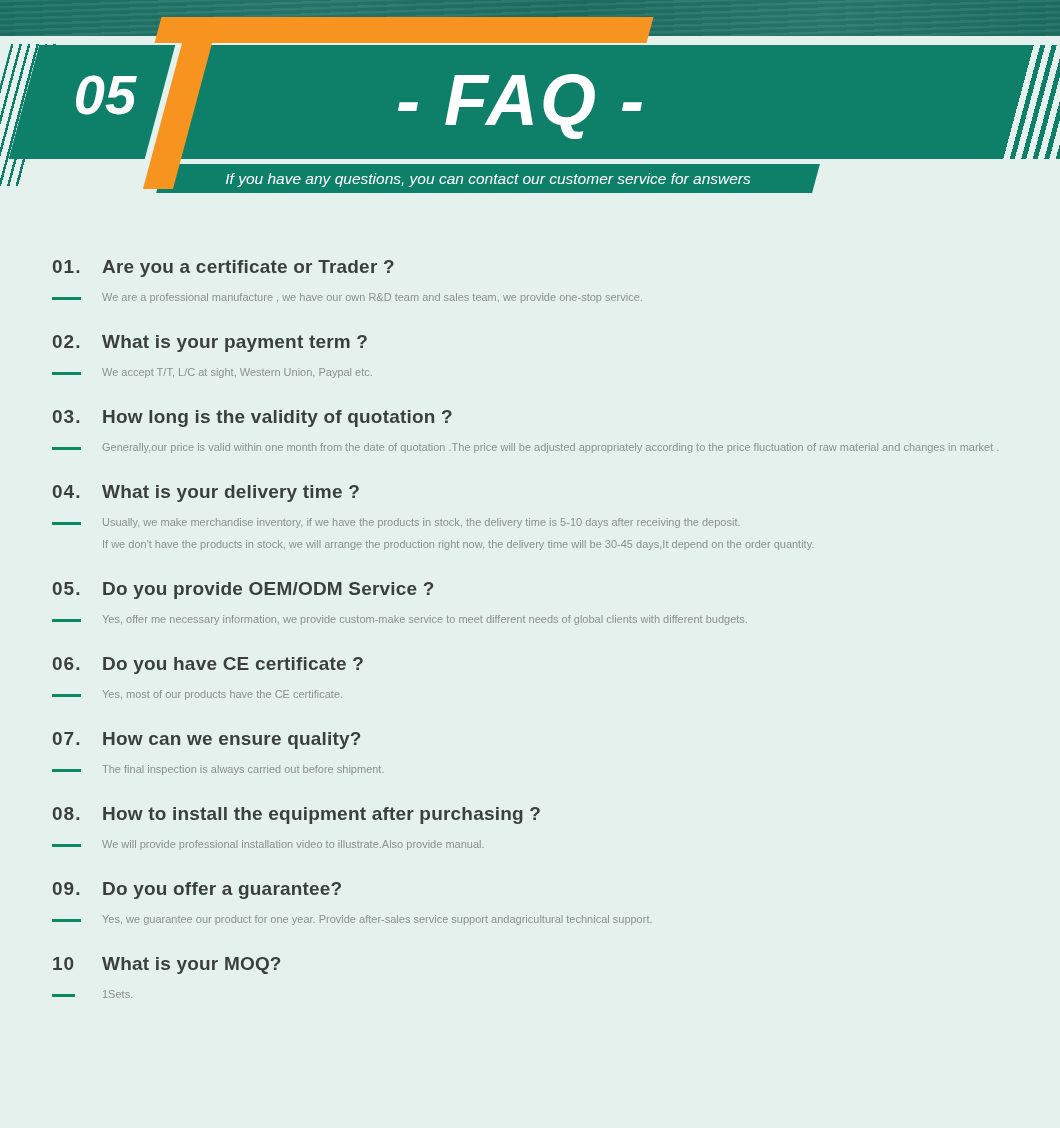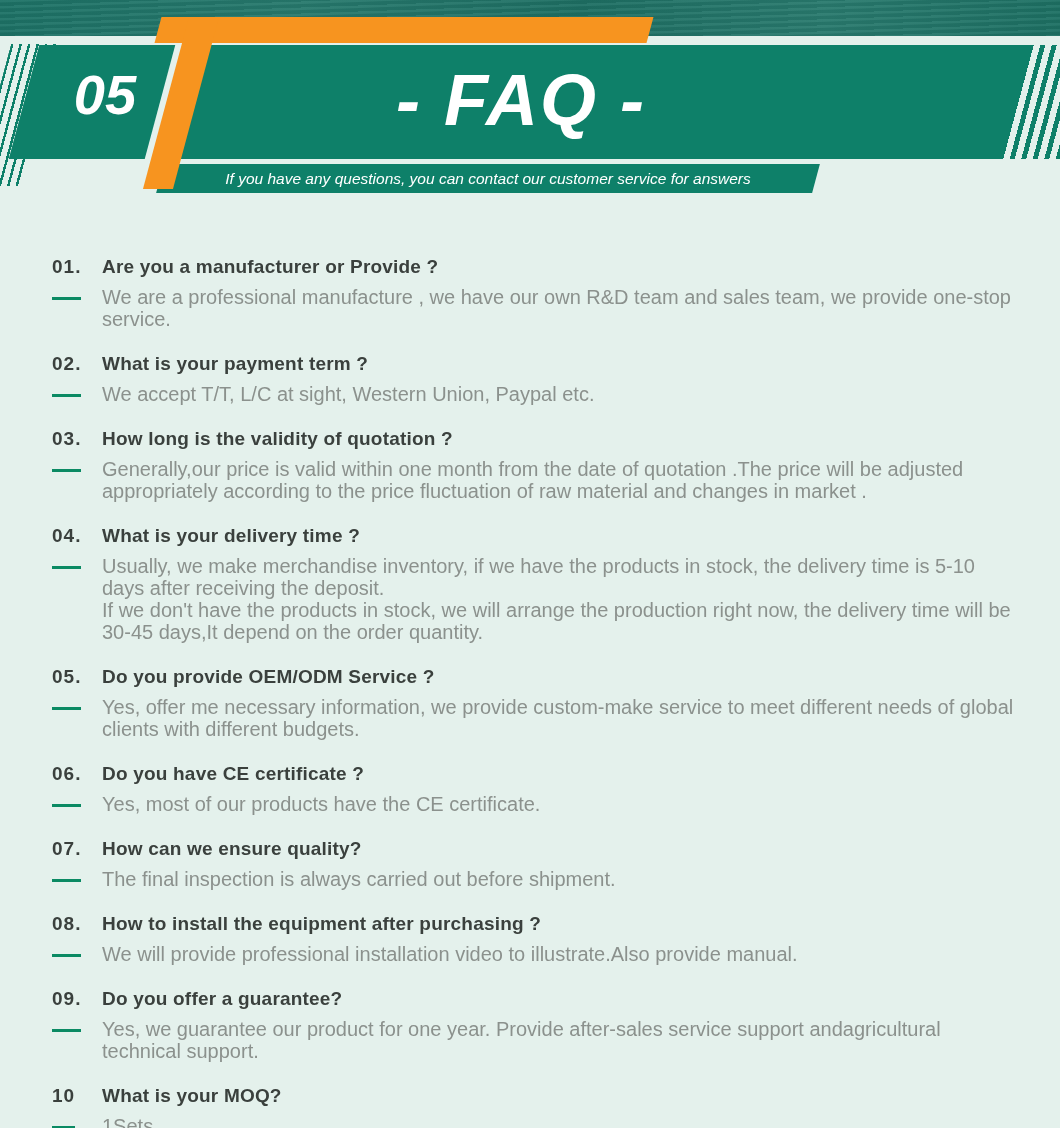--- a/index.html
+++ b/index.html
@@ -161,7 +161,7 @@
 
   <div class="faq-list" id="faq-list">
       <div class="faq-item">
-        <div class="qrow"><span class="qnum">01.</span><span class="qtext">Are you a manufacturer or Provide ?</span></div>
+        <div class="qrow"><span class="qnum">01.</span><span class="qtext">Are you a certificate or Trader ?</span></div>
         <div class="answer">We are a professional manufacture , we have our own R&amp;D team and sales team, we provide one-stop service.</div>
       </div>
       <div class="faq-item">

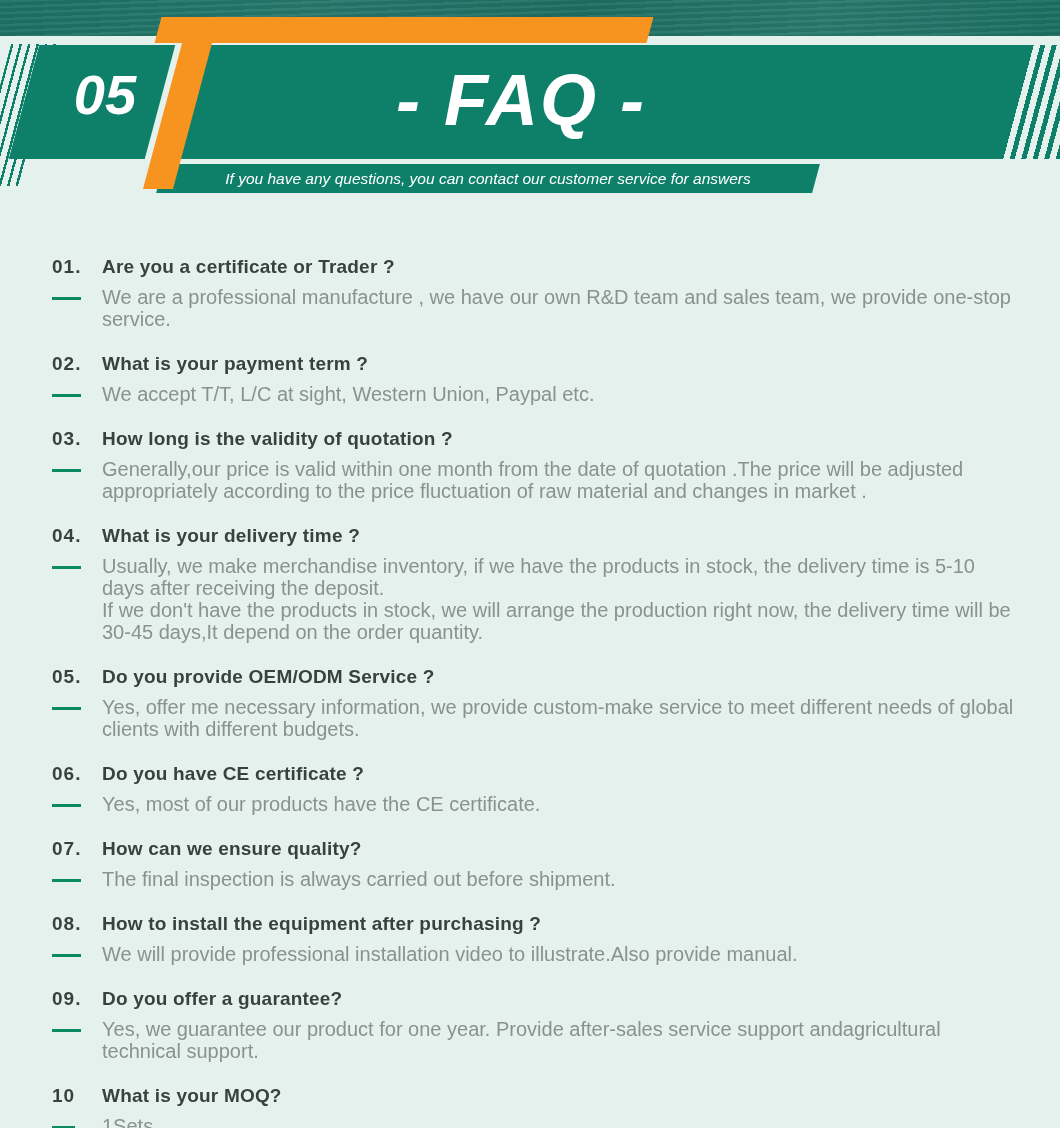--- a/index.html
+++ b/index.html
@@ -133,7 +133,7 @@
     letter-spacing:0.2px;
   }
   .answer{
-    font-size:20px;
+    font-size:11px;
     line-height:22px;
     color:var(--answer-text);
     white-space:pre-line;

